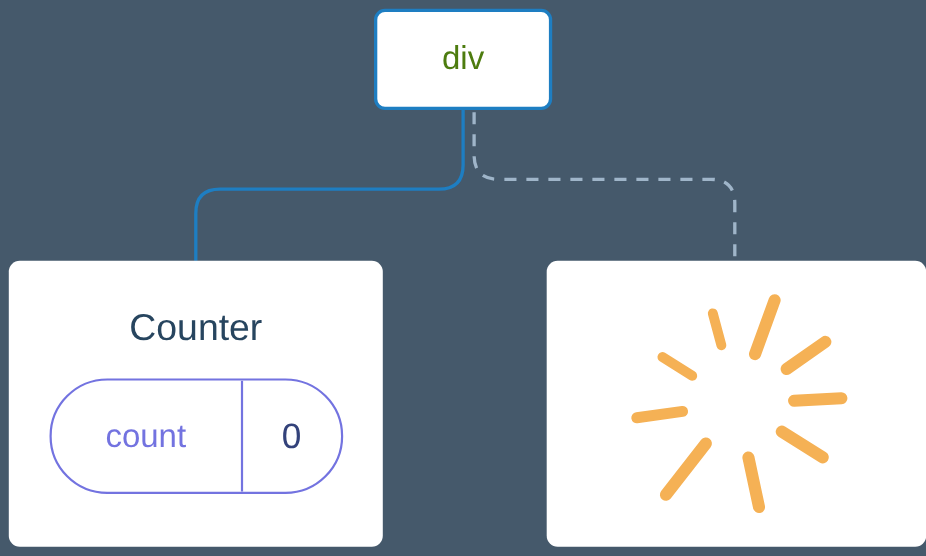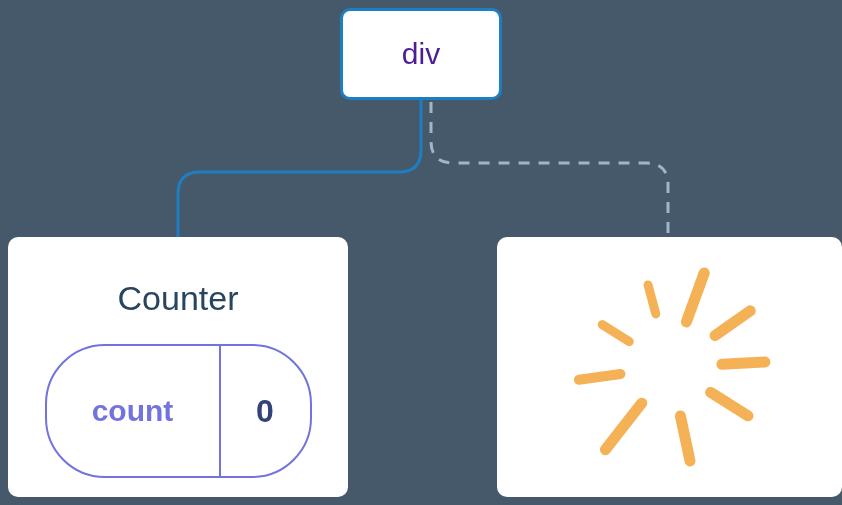--- a/index.html
+++ b/index.html
@@ -48,7 +48,7 @@
     justify-content: center;
     font-size: 30px;
     font-weight: 500;
-    color: #4c1d95;
+    color: #4d7c0f;
   }
   .card {
     position: absolute;

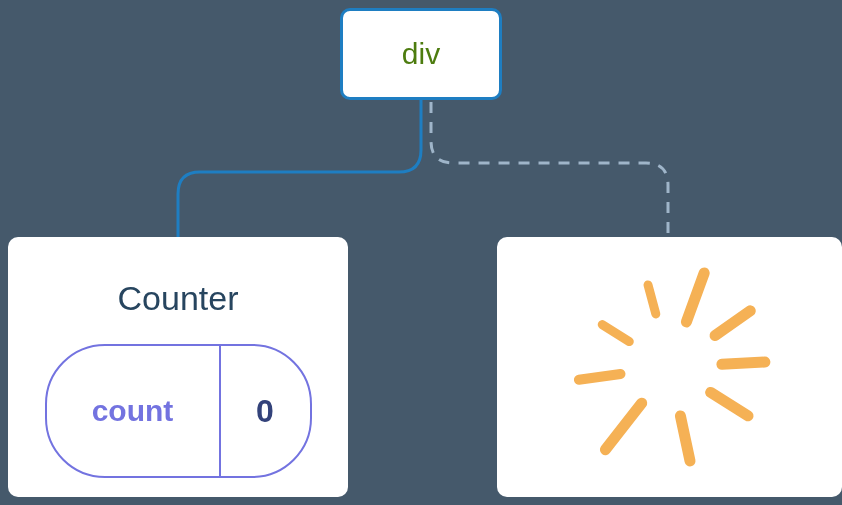--- a/index.html
+++ b/index.html
@@ -75,7 +75,7 @@
   .state-pill {
     margin-top: 26px;
     width: 267px;
-    height: 134px;
+    height: 105px;
     border: 2.5px solid #7373E0;
     border-radius: 60px;
     box-sizing: border-box;
@@ -83,7 +83,6 @@
     align-items: stretch;
     overflow: hidden;
     background: #FFFFFF;
-    font-weight: bold;
   }
   .pill-key {
     flex: 0 0 172px;

